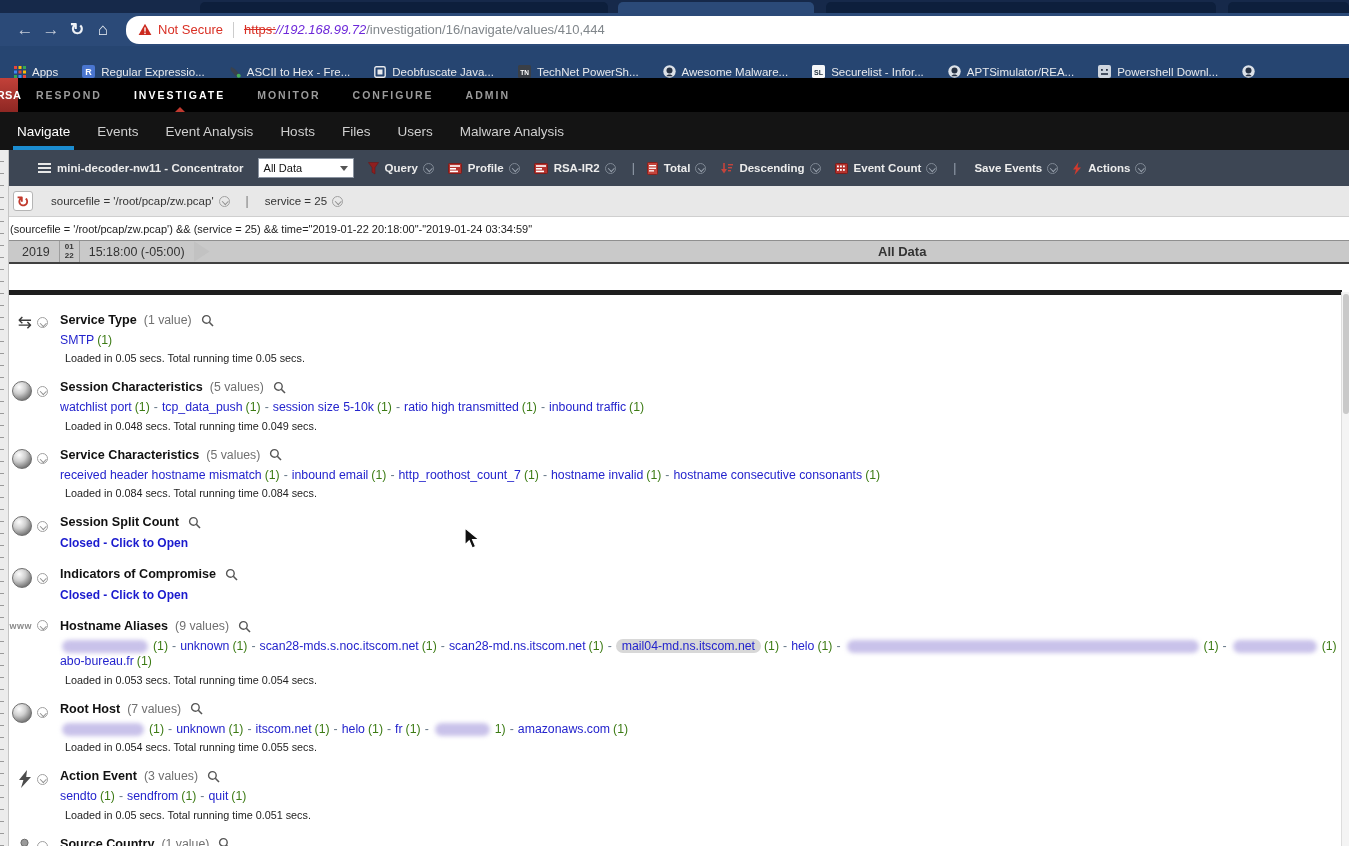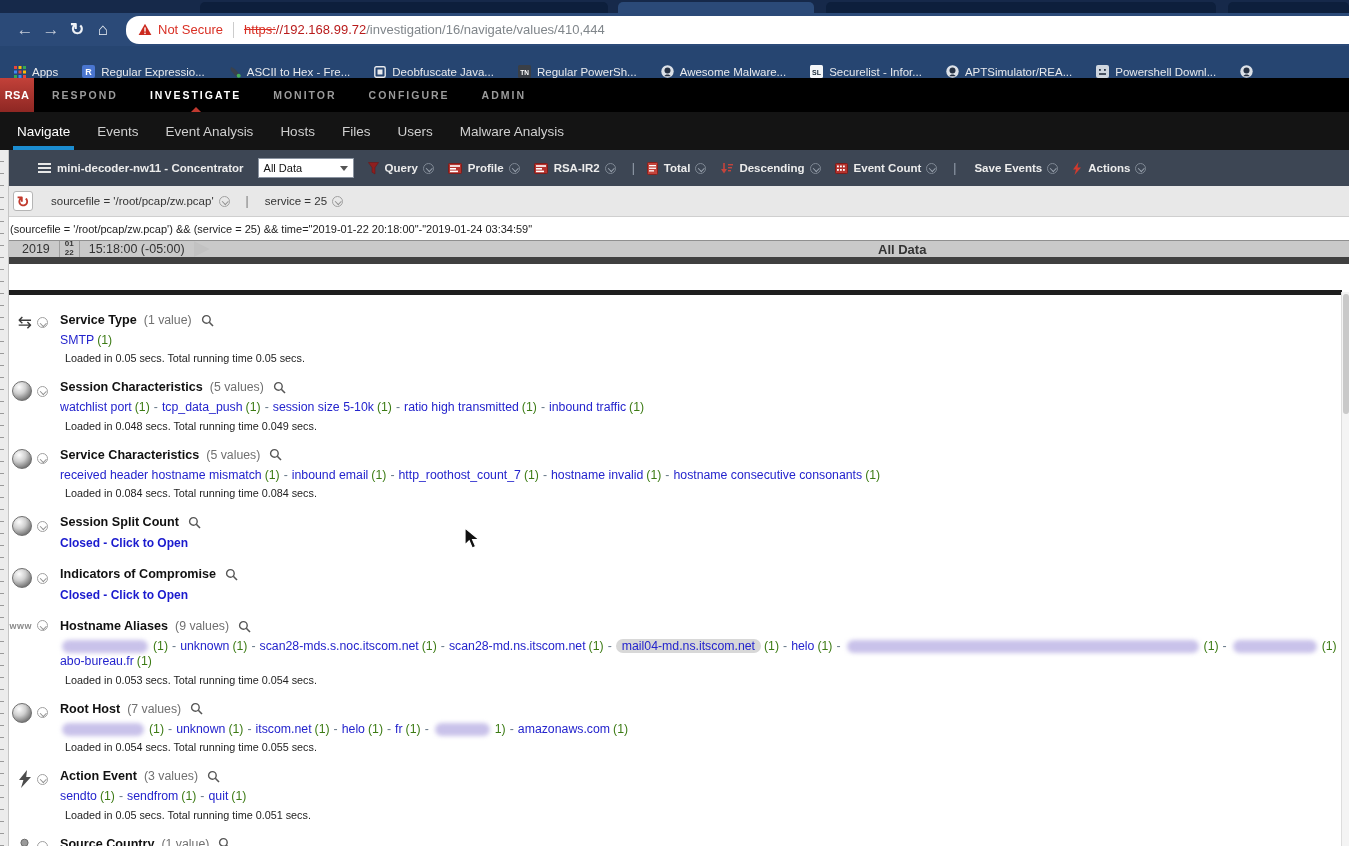--- a/index.html
+++ b/index.html
@@ -24,7 +24,7 @@
   .addr-div { width:1px; height:16px; background:#ccc; margin-right:10px; }
   .url { font-size:13px; white-space:nowrap; }
   .url .scheme { color:#d93025; text-decoration:line-through; }
-  .url .host { color:#b91c1c; }
+  .url .host { color:#6d28d9;font-style:italic; }
   .url .path { color:#80868b; }
 
   .bookmarks-bar { height:32px; background:#264571; display:flex; align-items:flex-end; padding-left:14px; overflow:hidden; }

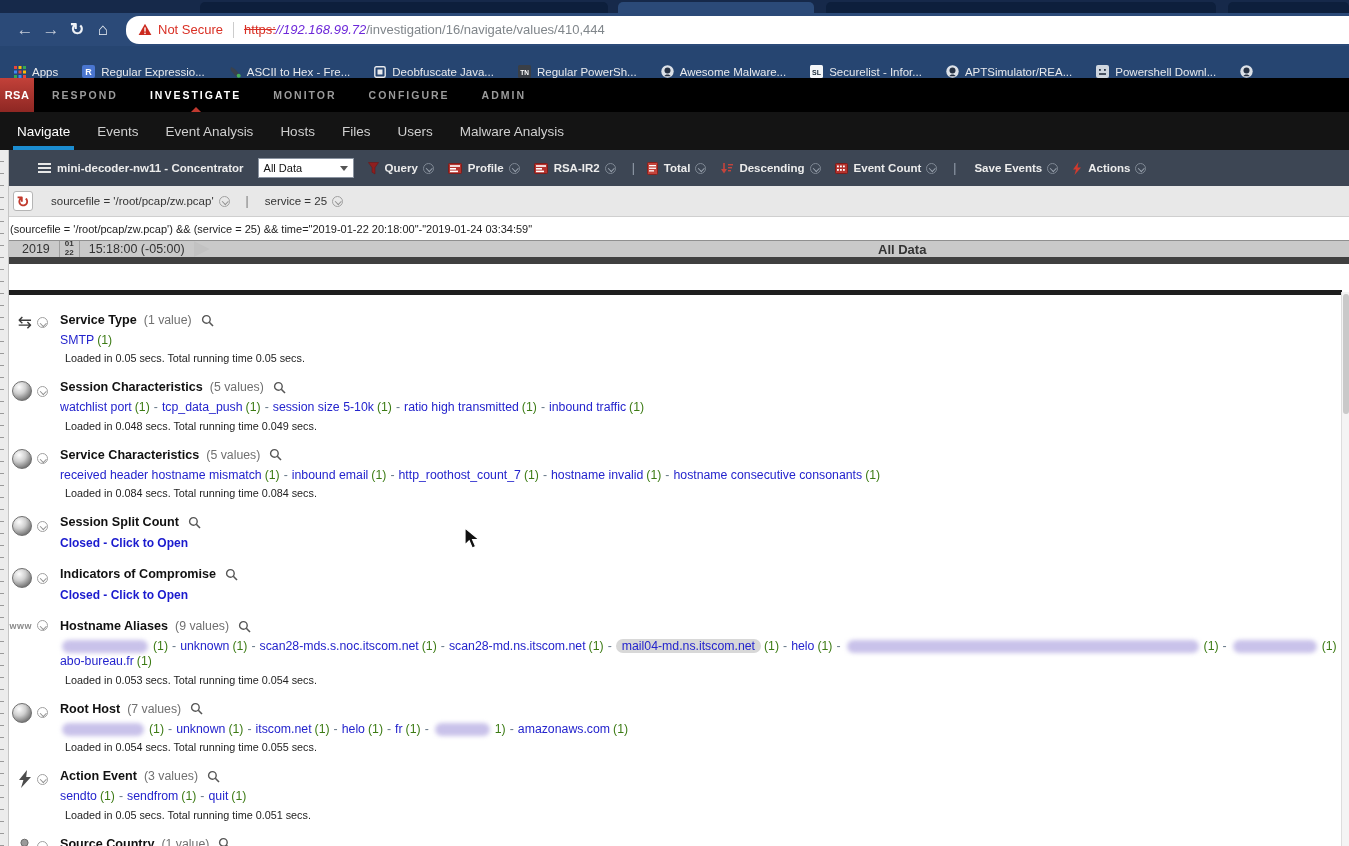--- a/index.html
+++ b/index.html
@@ -205,7 +205,7 @@
             <text x="6.5" y="9.5" font-size="6.5" fill="#fff" text-anchor="middle" font-weight="bold" font-family="Liberation Sans,sans-serif">TN</text>
           </svg>
         </span>
-        <span class="lbl">Regular PowerSh...</span>
+        <span class="lbl">TechNet PowerSh...</span>
       </span>
       <span class="bm">
         <span class="ic">

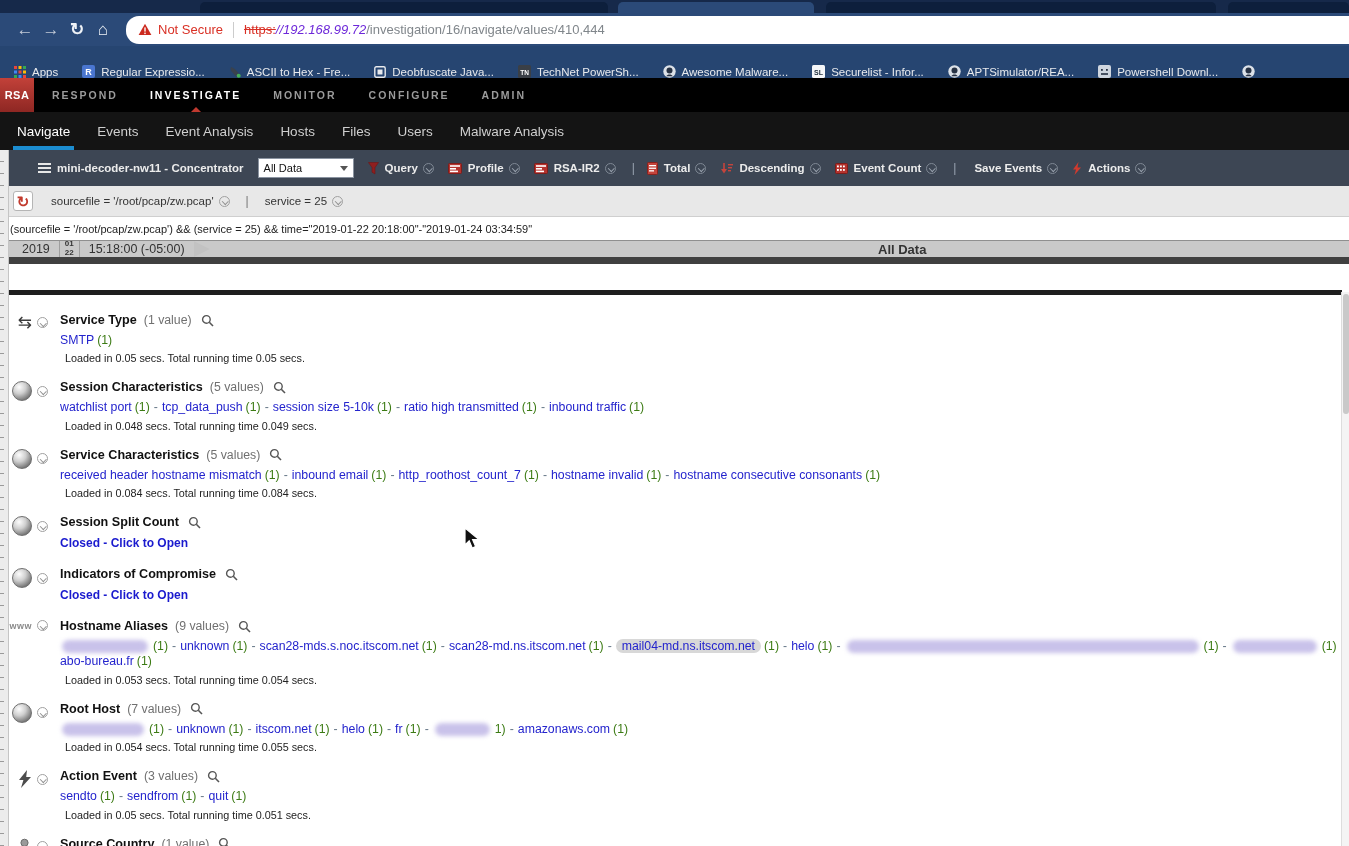--- a/index.html
+++ b/index.html
@@ -33,7 +33,7 @@
 
   
   .rsa-bar { height:34px; background:#000; display:flex; align-items:stretch; }
-  .rsa-logo { width:34px; background:linear-gradient(#c24139,#8e2723); color:#fff; font-weight:bold;
+  .rsa-logo { width:18px; background:linear-gradient(#c24139,#8e2723); color:#fff; font-weight:bold;
               font-size:11px; display:flex; align-items:center; justify-content:center; letter-spacing:.5px; }
   .rsa-menu { display:flex; align-items:center; margin-left:18px; }
   .rsa-item { position:relative; color:#9b9b9b; font-size:10.5px; font-weight:bold; letter-spacing:2px;

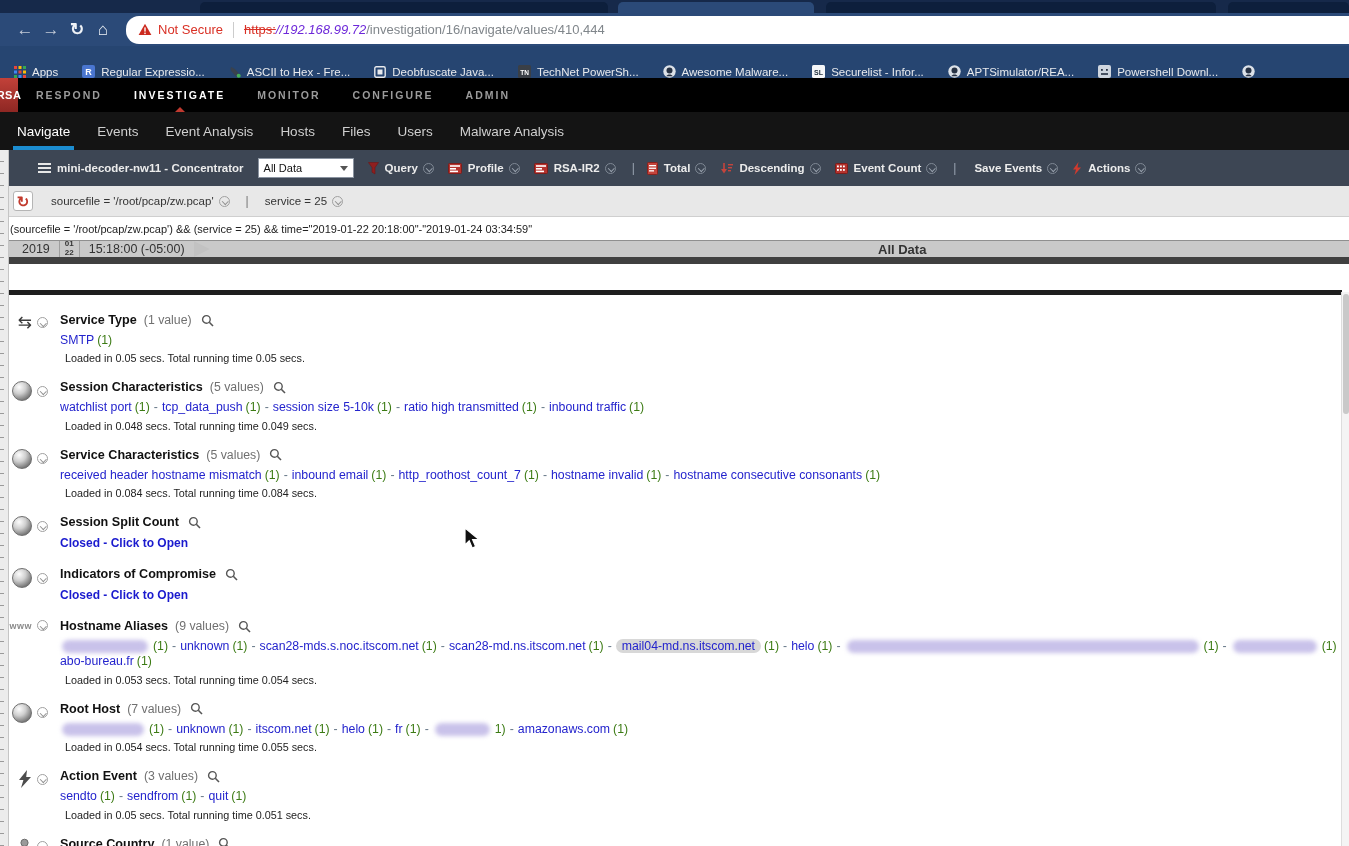--- a/index.html
+++ b/index.html
@@ -76,7 +76,7 @@
   .query-text { font-size:11px; color:#222; white-space:nowrap; }
 
   
-  .timeline { height:24px; background:#c9c9c9; border-top:1px solid #8f8f8f; border-bottom:7px solid #404040;
+  .timeline { height:24px; background:#c9c9c9; border-top:1px solid #8f8f8f; border-bottom:2px solid #404040;
               display:flex; align-items:stretch; position:relative; }
   .tl-cell { display:flex; align-items:center; padding:0 9px; border-right:1px solid #9e9e9e;
              font-size:12.5px; color:#333; }

